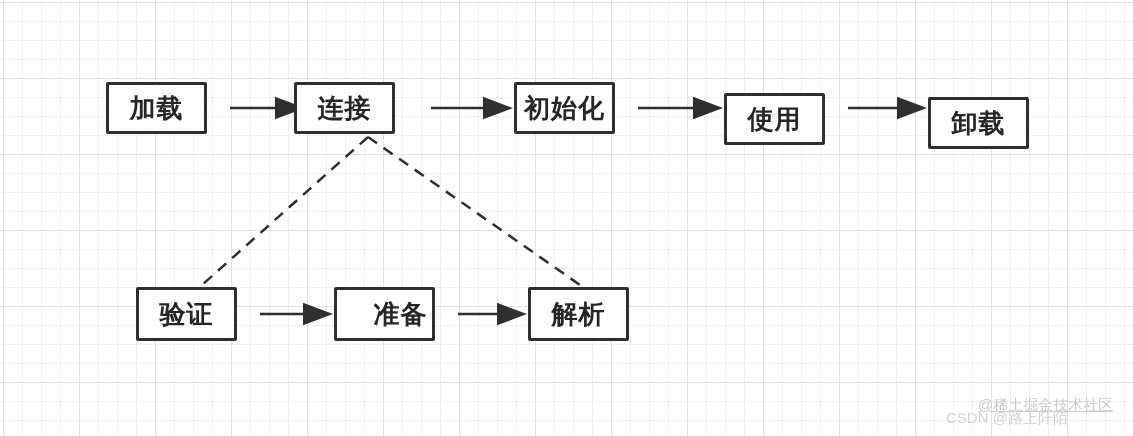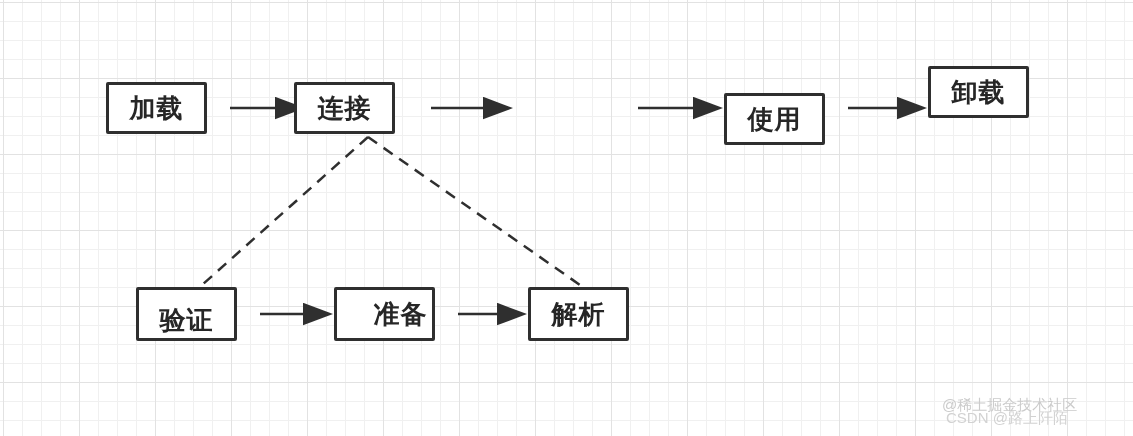--- a/index.html
+++ b/index.html
@@ -92,6 +92,9 @@
   <div class="node node-link">
     <span>连接</span>
   </div>
+  <div class="node node-init">
+    <span>初始化</span>
+  </div>
   <div class="node node-use">
     <span>使用</span>
   </div>

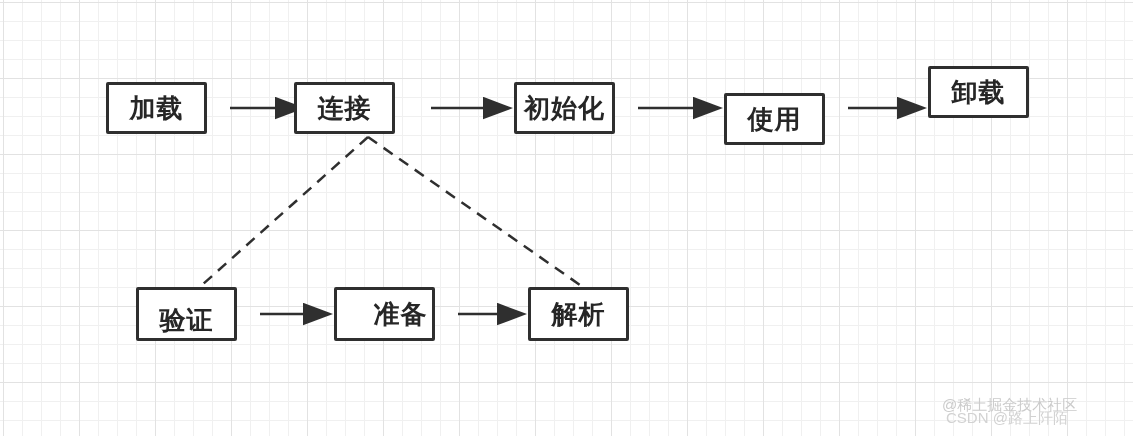--- a/index.html
+++ b/index.html
@@ -49,7 +49,7 @@
   .node-link    { left: 294px; top: 82px; }
   .node-init    { left: 514px; top: 82px; }
   .node-use     { left: 724px; top: 82px; margin-top: 11px; }
-  .node-unload  { left: 928px; top: 66px; }
+  .node-unload  { left: 928px; top: 97px; }
   .node-verify  { left: 136px; top: 287px; height: 54px; align-items: flex-end; }
   .node-prepare { left: 334px; top: 287px; height: 54px; padding-left: 32px; }
   .node-resolve { left: 528px; top: 287px; height: 54px; align-items: center; }

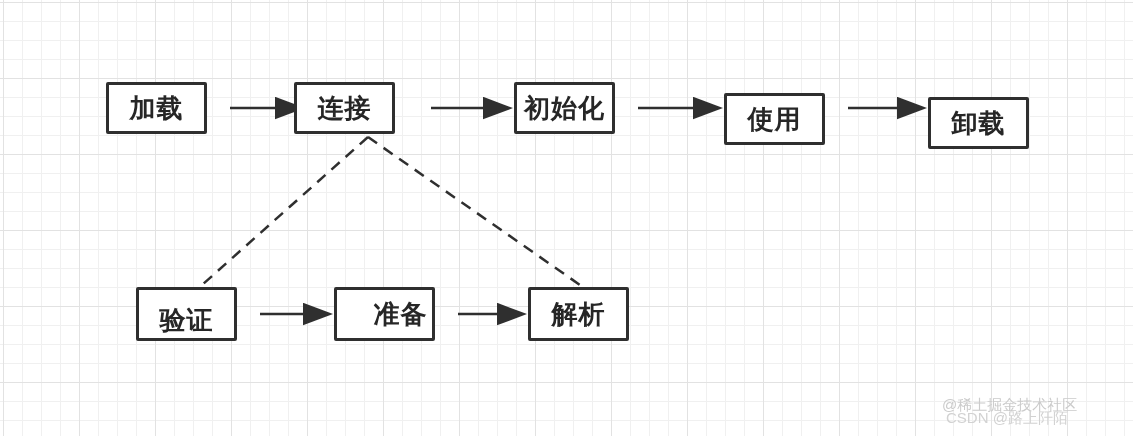--- a/index.html
+++ b/index.html
@@ -50,7 +50,7 @@
   .node-init    { left: 514px; top: 82px; }
   .node-use     { left: 724px; top: 82px; margin-top: 11px; }
   .node-unload  { left: 928px; top: 97px; }
-  .node-verify  { left: 136px; top: 287px; height: 54px; align-items: flex-end; }
+  .node-verify  { left: 136px; top: 287px; height: 54px; }
   .node-prepare { left: 334px; top: 287px; height: 54px; padding-left: 32px; }
   .node-resolve { left: 528px; top: 287px; height: 54px; align-items: center; }
   .watermark {

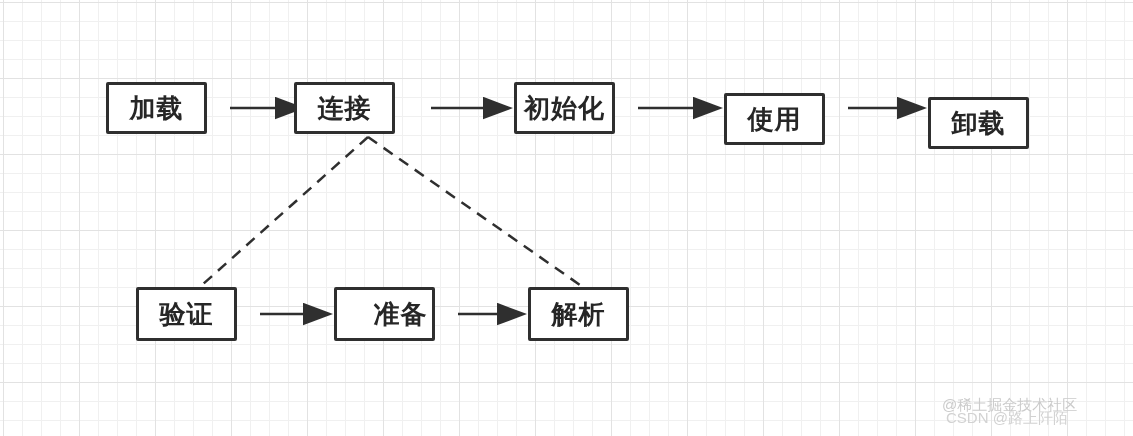--- a/index.html
+++ b/index.html
@@ -59,7 +59,7 @@
     white-space: nowrap;
     pointer-events: none;
   }
-  .watermark-1 { left: 942px; top: 396px; color: #cbcbcb; }
+  .watermark-1 { left: 978px; top: 396px; color: #cbcbcb; text-decoration: underline; }
   .watermark-2 { left: 946px; top: 409px; color: #d2d2d2; }
 </style>
 </head>

